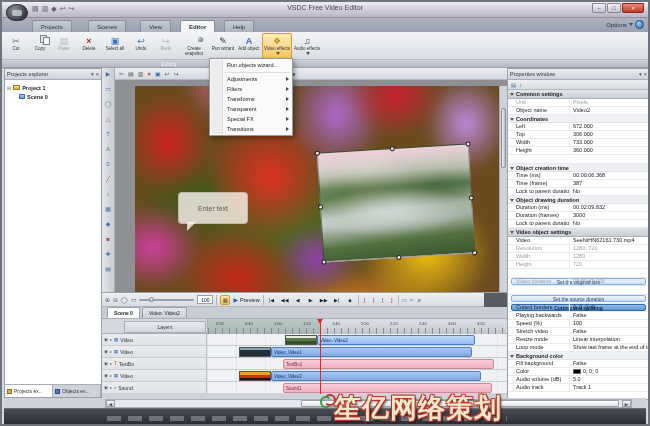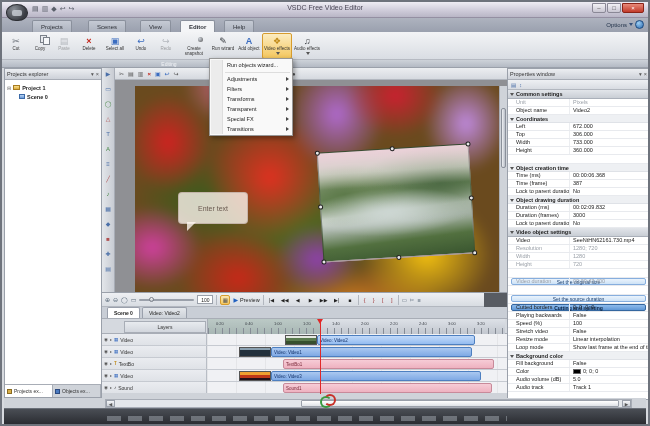--- a/index.html
+++ b/index.html
@@ -664,6 +664,7 @@
       <i></i>
       <i></i>
     </div>
+  <div class="wm">笙亿网络策划</div>
 
 </div>
 

